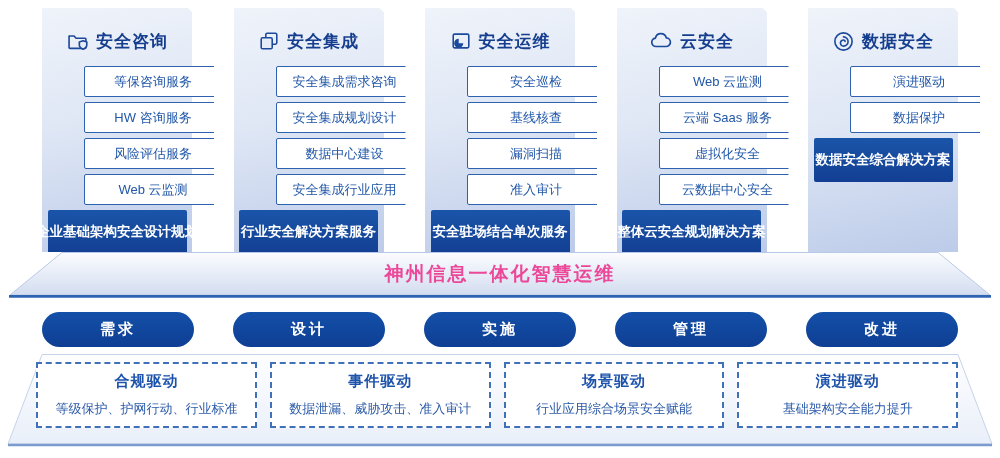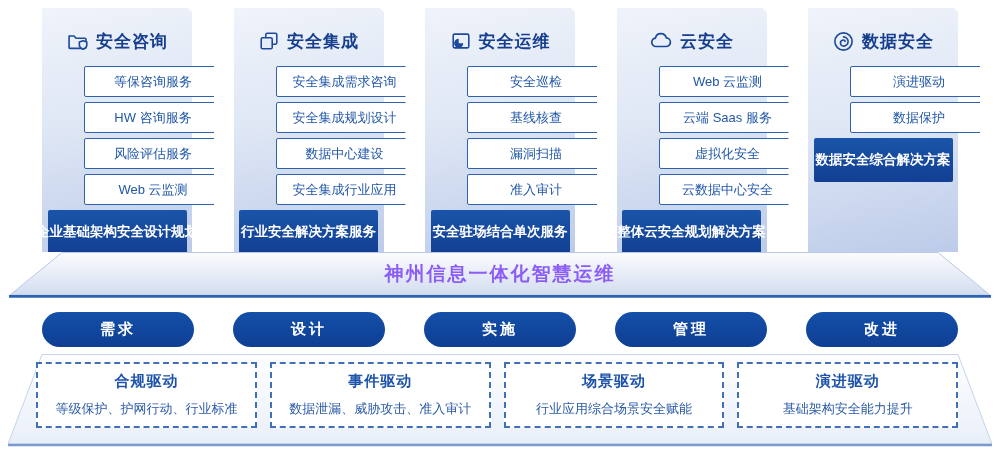--- a/index.html
+++ b/index.html
@@ -36,7 +36,7 @@
   .banner-title{
     position:absolute;top:0;left:0;right:0;height:43px;
     display:flex;align-items:center;justify-content:center;
-    font-size:19px;font-weight:bold;color:#8b5cf6;letter-spacing:2px;
+    font-size:19px;font-weight:bold;color:#ec4899;letter-spacing:2px;
   }
   
   .pills{position:absolute;top:312px;left:0;right:0;display:flex;justify-content:space-between;padding:0 42px;}

